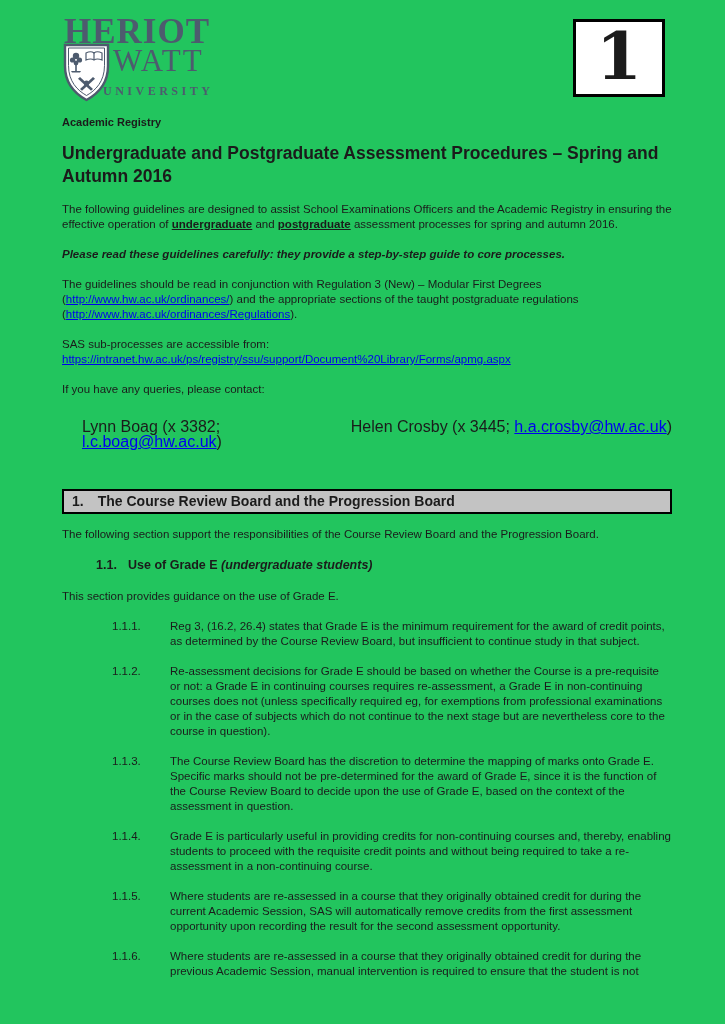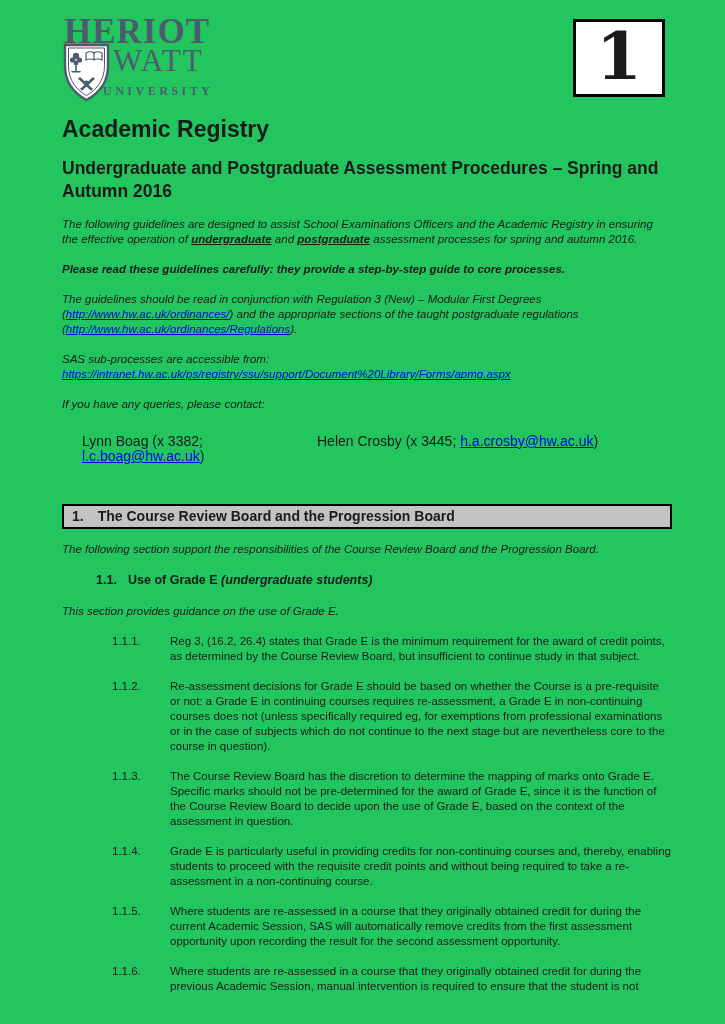--- a/index.html
+++ b/index.html
@@ -22,7 +22,7 @@
   .pagenum { font-family:"DejaVu Serif", serif; font-weight:bold; font-size:66px;
              line-height:1; transform:translateY(-2px); }
 
-  .dept  { font-size:23px; font-weight:bold; margin:10px 0 14px; }
+  .dept  { font-size:11px; font-weight:bold; margin:10px 0 14px; }
   .title { font-size:17.5px; font-weight:bold; line-height:23px; margin:4px 0 14px; width:600px; }
 
   p.body { font-size:11.5px; line-height:15px; margin:0 0 15px; width:610px;font-style:italic; }

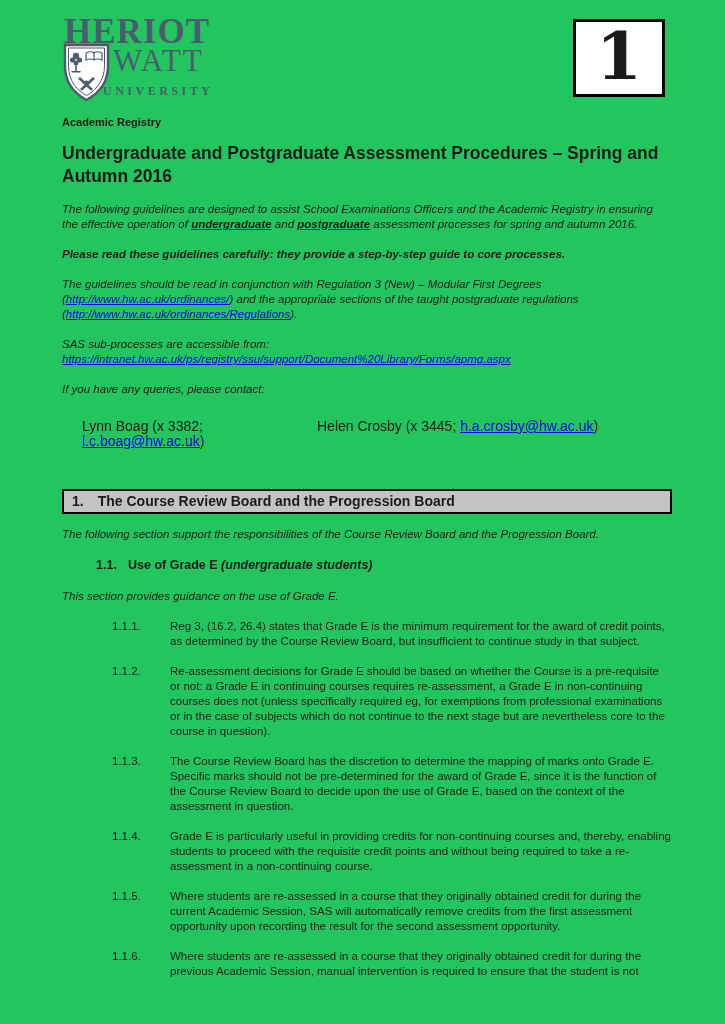--- a/index.html
+++ b/index.html
@@ -25,7 +25,7 @@
   .dept  { font-size:11px; font-weight:bold; margin:10px 0 14px; }
   .title { font-size:17.5px; font-weight:bold; line-height:23px; margin:4px 0 14px; width:600px; }
 
-  p.body { font-size:11.5px; line-height:15px; margin:0 0 15px; width:610px;font-style:italic; }
+  p.body { font-size:11.5px; line-height:15px; margin:0 0 15px; width:610px; }
   .notice { font-weight:bold; font-style:italic; }
   .link { color:#0000ee; text-decoration:underline; cursor:pointer; }
   .bu   { font-weight:bold; text-decoration:underline; }

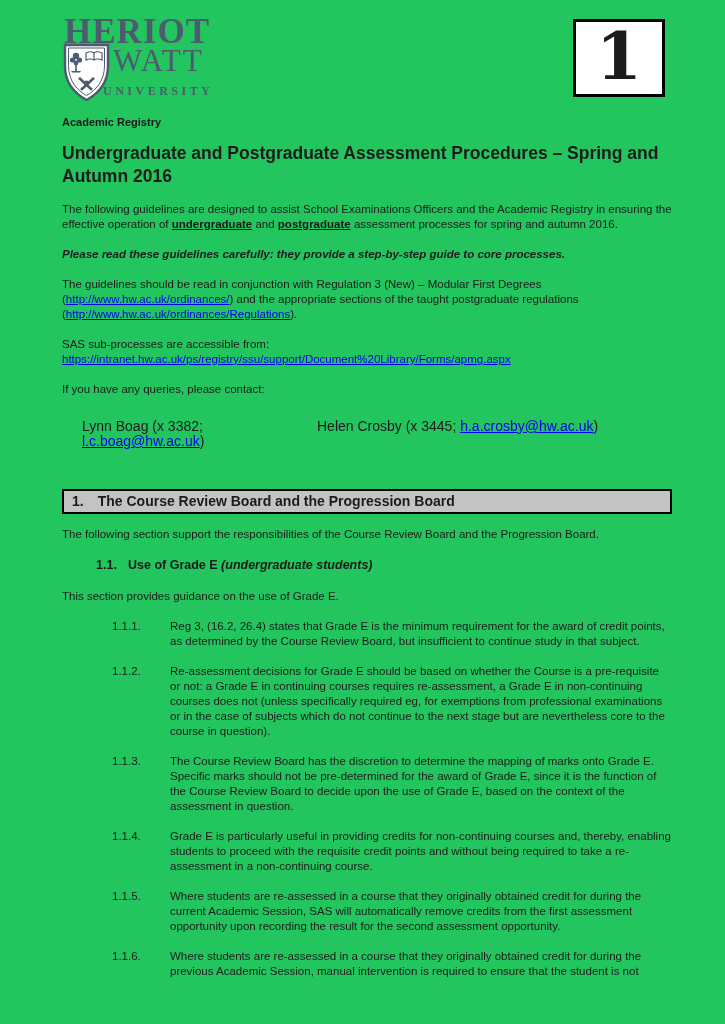--- a/index.html
+++ b/index.html
@@ -30,7 +30,7 @@
   .link { color:#0000ee; text-decoration:underline; cursor:pointer; }
   .bu   { font-weight:bold; text-decoration:underline; }
 
-  .contacts { display:flex; font-size:14px; line-height:15px; margin:22px 0 40px; }
+  .contacts { display:flex; font-size:16px; line-height:15px; margin:22px 0 40px;justify-content:space-between; }
   .contact-left  { margin-left:20px; width:235px; }
 
   .section-bar { width:610px; box-sizing:border-box; border:2px solid #000; background:#c3c3c3;

